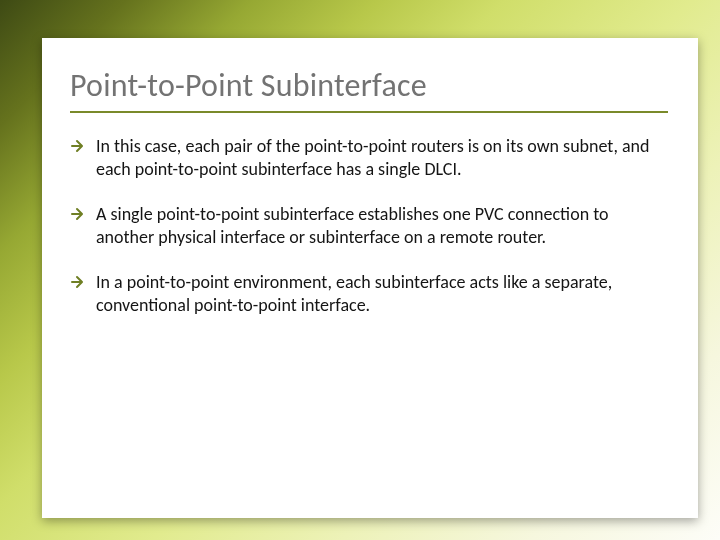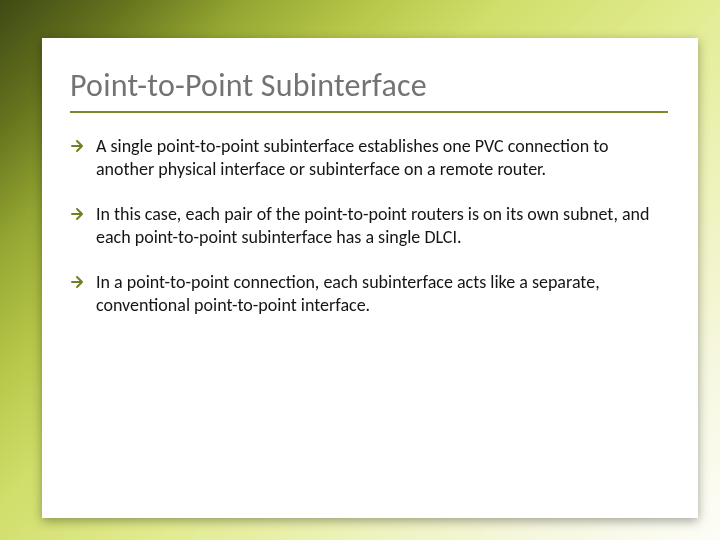--- a/index.html
+++ b/index.html
@@ -65,7 +65,7 @@
               <path d="M2 8h9M7 3l5 5-5 5" stroke="currentColor" stroke-width="2" fill="none" stroke-linecap="round" stroke-linejoin="round"></path>
             </svg>
         </span>
-        <span>A single point-to-point subinterface establishes one PVC connection to another physical interface or subinterface on a remote router.</span>
+        <span> In this case, each pair of the point-to-point routers is on its own subnet, and each point-to-point subinterface has a single DLCI.</span>
       </li>
       <li>
         <span class="bullet-icon">
@@ -73,7 +73,7 @@
               <path d="M2 8h9M7 3l5 5-5 5" stroke="currentColor" stroke-width="2" fill="none" stroke-linecap="round" stroke-linejoin="round"></path>
             </svg>
         </span>
-        <span> In this case, each pair of the point-to-point routers is on its own subnet, and each point-to-point subinterface has a single DLCI.</span>
+        <span>A single point-to-point subinterface establishes one PVC connection to another physical interface or subinterface on a remote router.</span>
       </li>
       <li>
         <span class="bullet-icon">

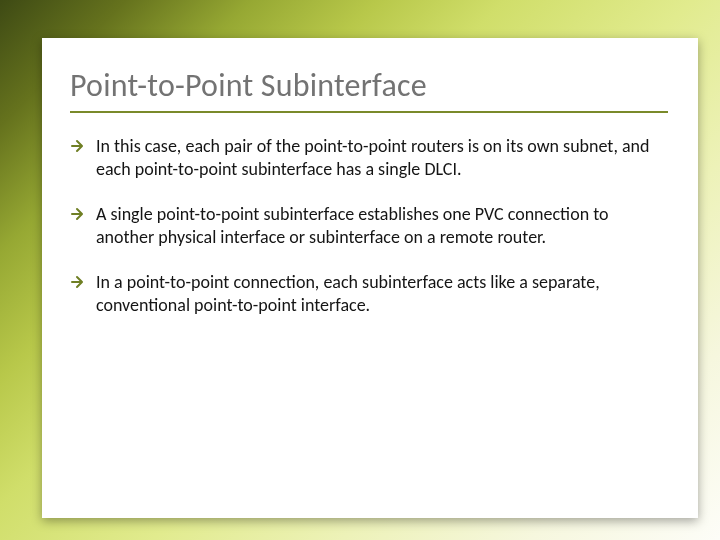--- a/index.html
+++ b/index.html
@@ -81,7 +81,7 @@
               <path d="M2 8h9M7 3l5 5-5 5" stroke="currentColor" stroke-width="2" fill="none" stroke-linecap="round" stroke-linejoin="round"></path>
             </svg>
         </span>
-        <span>In a point-to-point connection, each subinterface acts like a separate, conventional point-to-point interface.</span>
+        <span>In a point-to-point environment, each subinterface acts like a separate, conventional point-to-point interface.</span>
       </li>
     </ul>
   </div>

